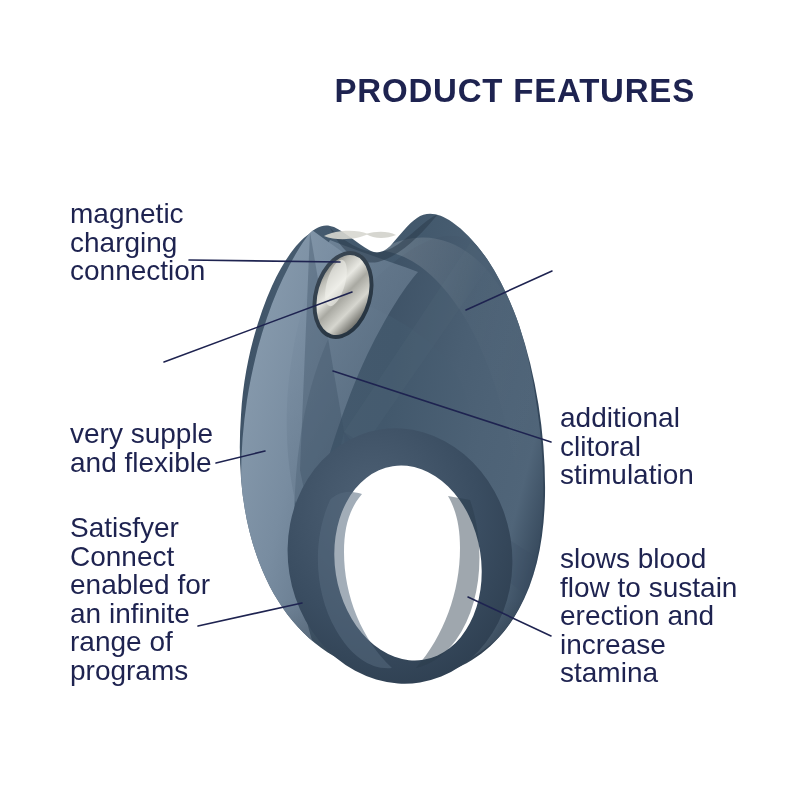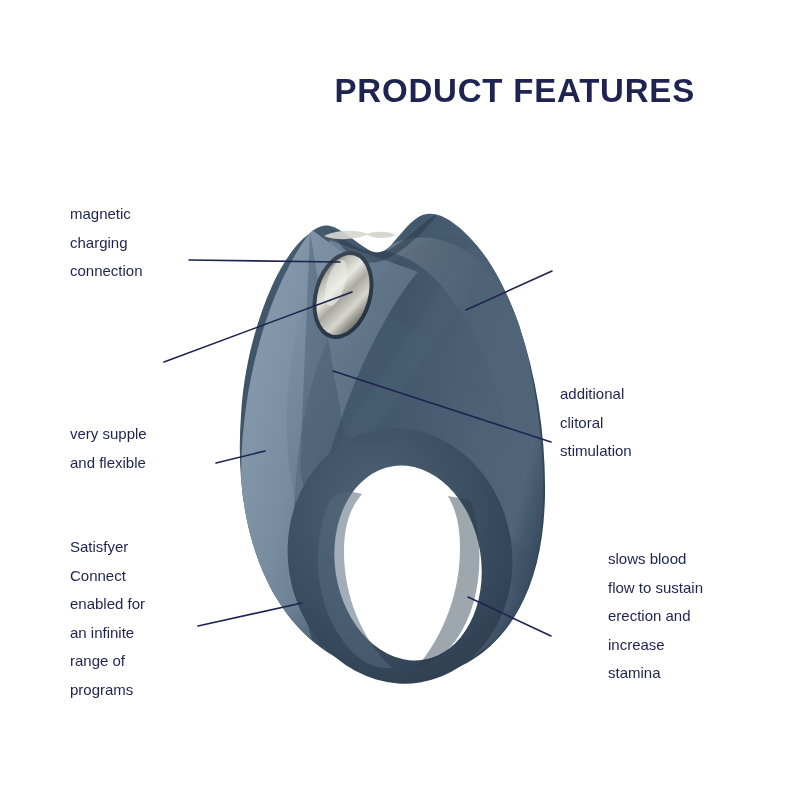--- a/index.html
+++ b/index.html
@@ -39,7 +39,7 @@
   .label {
     position: absolute;
     color: #1e2350;
-    font-size: 15px;
+    font-size: 28px;
     line-height: 28.5px;
     font-family: "Liberation Sans", sans-serif;
     white-space: pre-line;

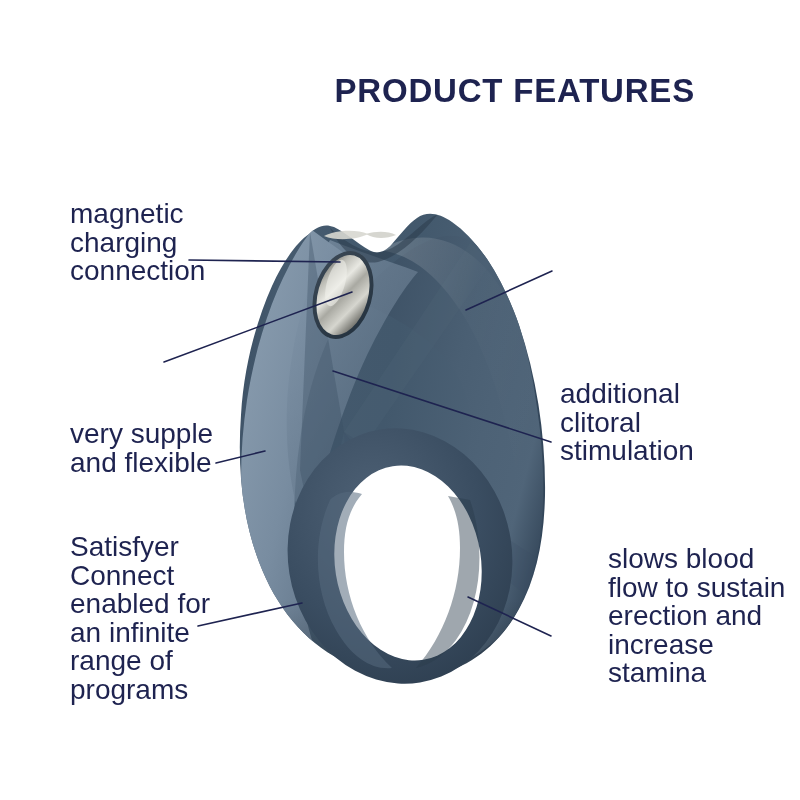--- a/index.html
+++ b/index.html
@@ -52,7 +52,7 @@
   #label-supple     { top: 420px; }
   #label-connect    { top: 514px; margin-top: 19px; }
   #label-smooth     { top: 200px; }
-  #label-additional { top: 380px; }
+  #label-additional { top: 404px; }
   #label-slows      { top: 545px; margin-left: 48px; }
 
   

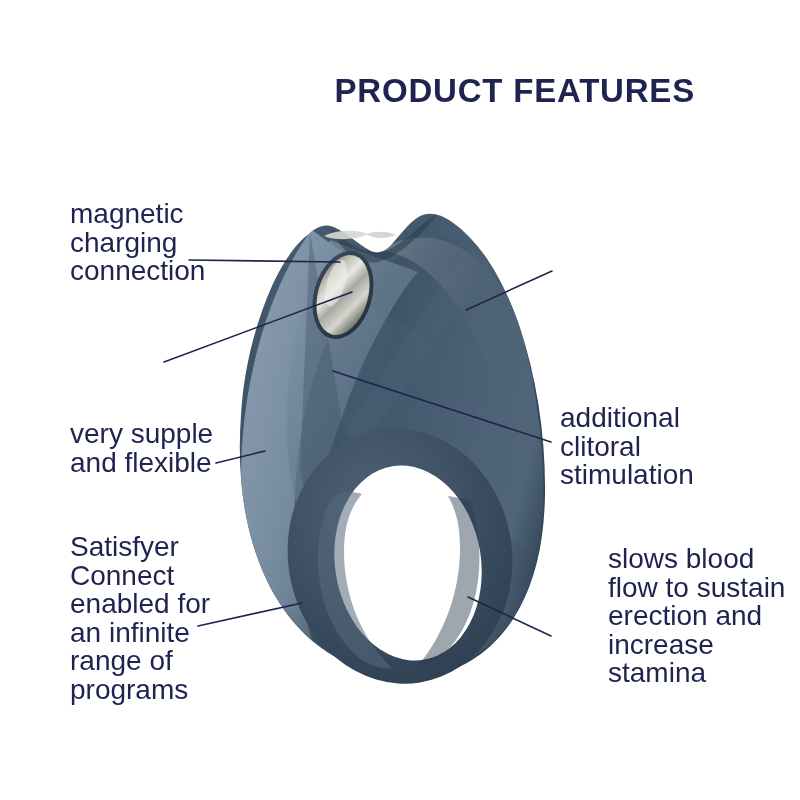--- a/index.html
+++ b/index.html
@@ -50,7 +50,7 @@
   #label-magnetic   { top: 200px; }
   #label-control    { top: 330px; }
   #label-supple     { top: 420px; }
-  #label-connect    { top: 514px; margin-top: 19px; }
+  #label-connect    { top: 514px; }
   #label-smooth     { top: 200px; }
   #label-additional { top: 404px; }
   #label-slows      { top: 545px; margin-left: 48px; }

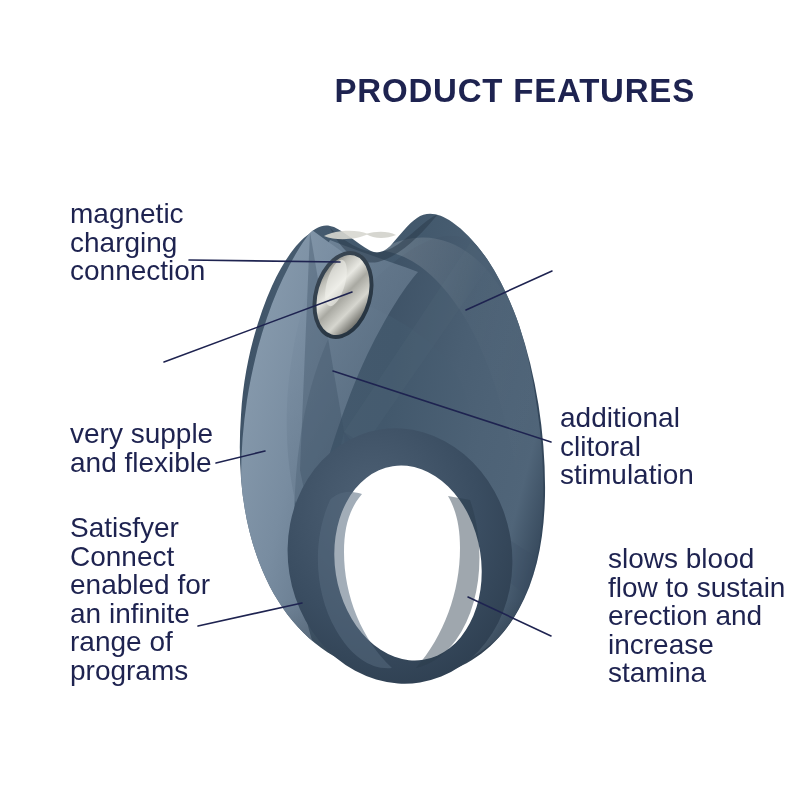--- a/index.html
+++ b/index.html
@@ -53,7 +53,7 @@
   #label-connect    { top: 514px; }
   #label-smooth     { top: 200px; }
   #label-additional { top: 404px; }
-  #label-slows      { top: 545px; margin-left: 48px; }
+  #label-slows      { top: 545px; }
 
   
   #stage {

